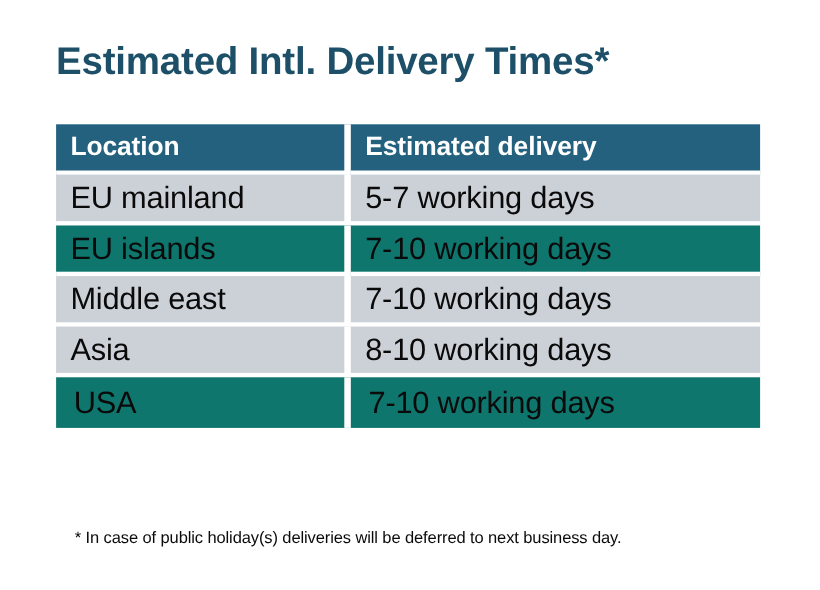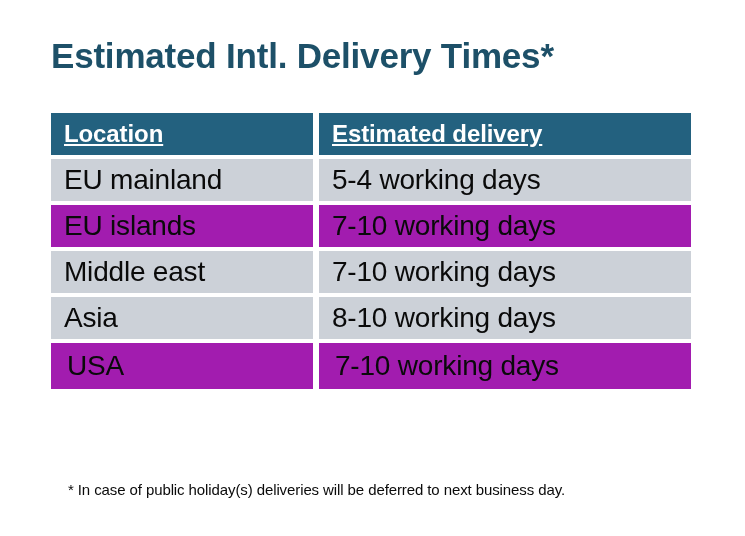--- a/index.html
+++ b/index.html
@@ -78,7 +78,6 @@
     font-size: 24px;
     font-weight: 700;
     letter-spacing: -0.1px;
-    text-decoration: underline;
   }
 
   .delivery-table tbody td {

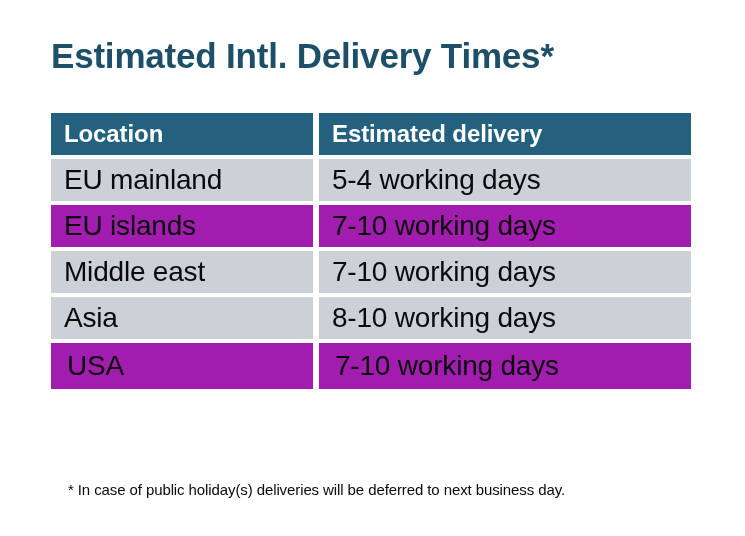--- a/index.html
+++ b/index.html
@@ -126,7 +126,7 @@
     <tbody>
       <tr class="row-odd">
         <td>EU mainland</td>
-        <td>5-4 working days</td>
+        <td>5-7 working days</td>
       </tr>
       <tr class="row-even">
         <td>EU islands</td>

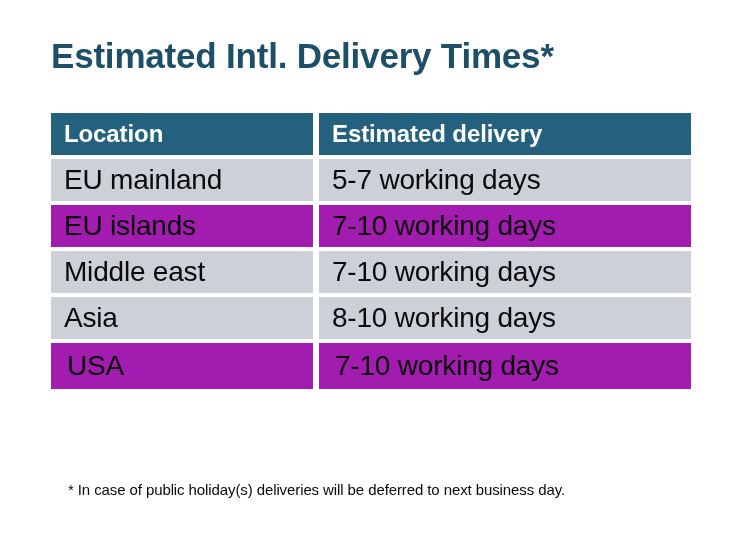--- a/index.html
+++ b/index.html
@@ -88,7 +88,7 @@
   }
 
   .delivery-table tbody tr.row-odd  td { background: #ccd1d8; }
-  .delivery-table tbody tr.row-even td { background: #a21caf; }
+  .delivery-table tbody tr.row-even td { background: #0f766e; }
 
   .delivery-table tbody tr:last-child td { border-bottom: none; padding-left: 16px; }
 

